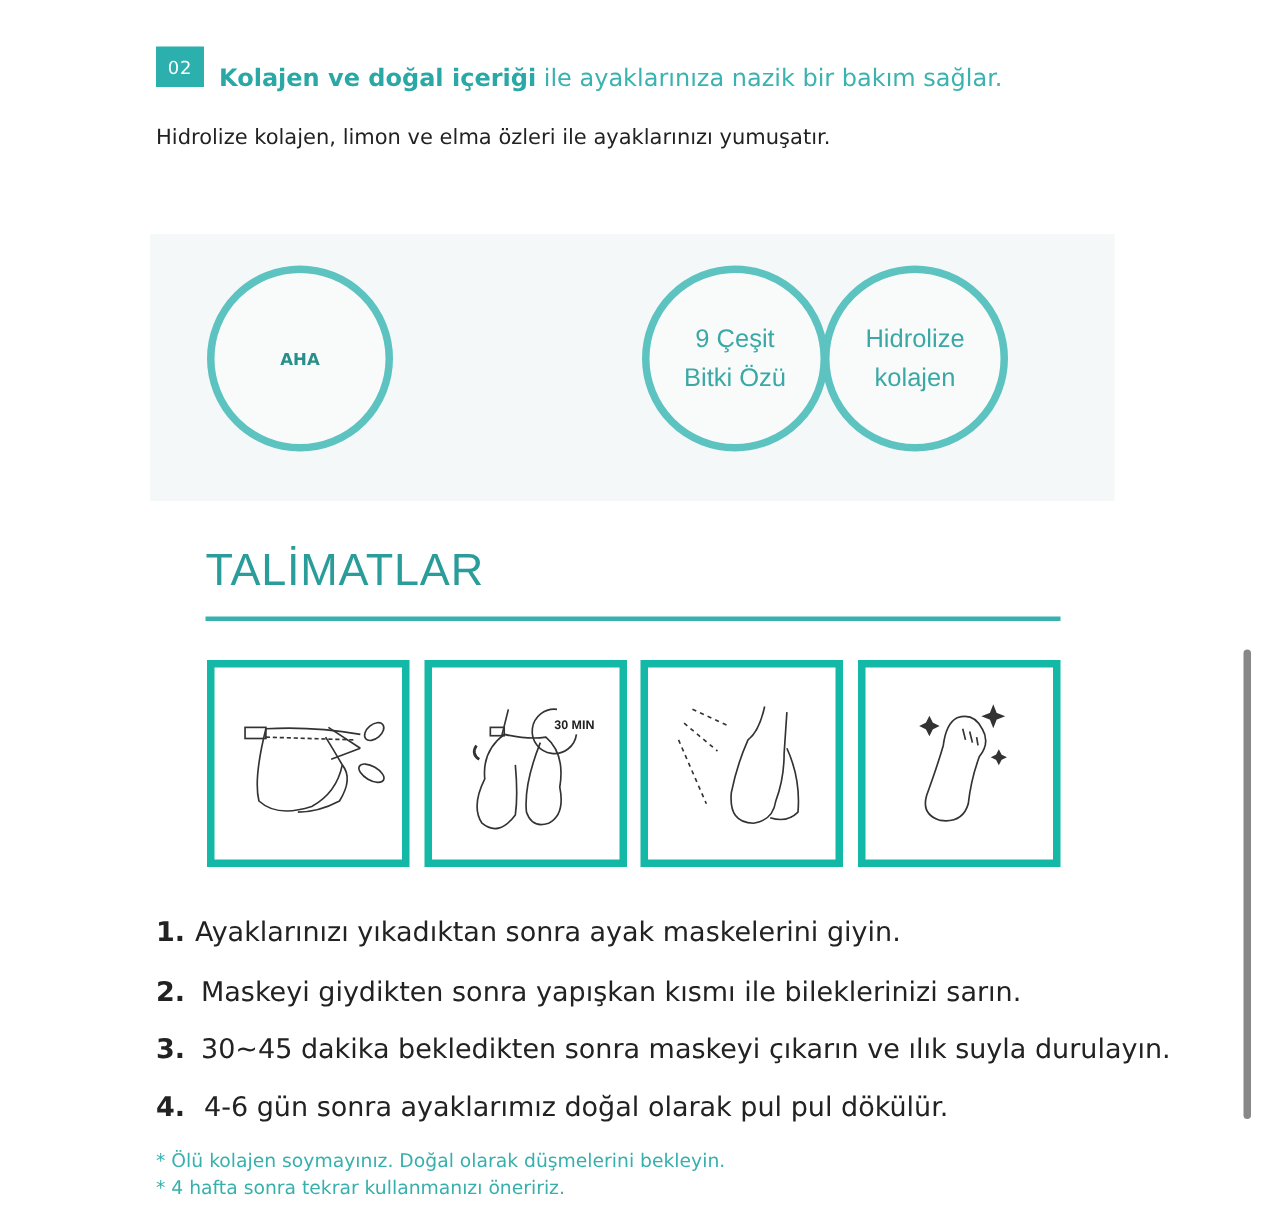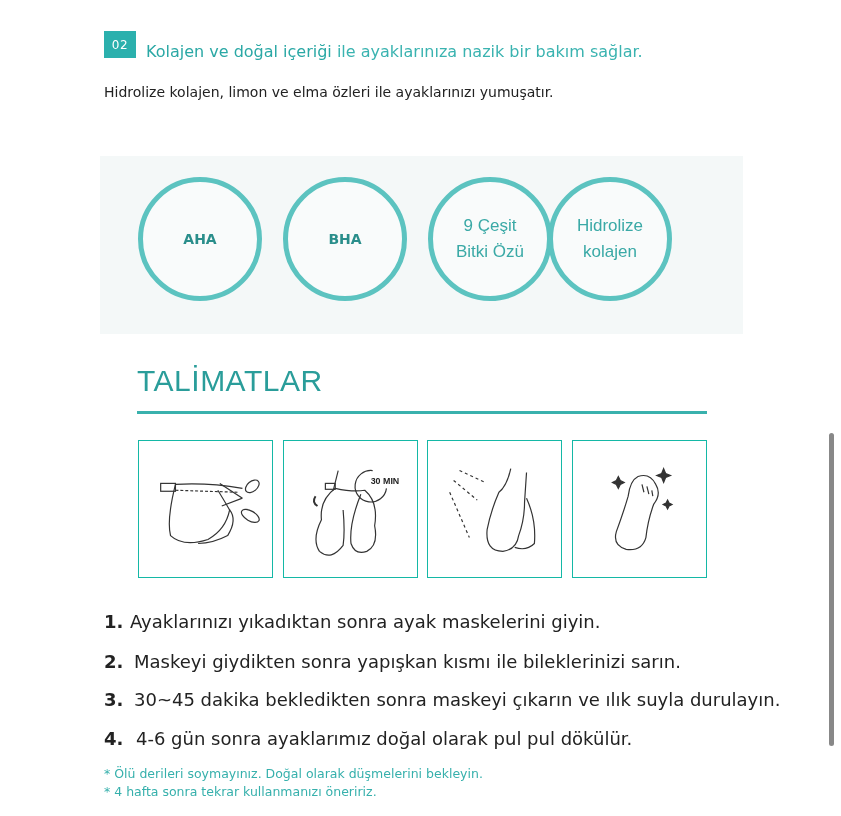--- a/index.html
+++ b/index.html
@@ -15,7 +15,7 @@
   .headline {
     position: absolute; left: 146px; top: 42px; font-size: 16px; color: #3ab3b0; white-space: nowrap;
   }
-  .headline b { font-weight: normal; color: #2aa8a5; }
+  .headline b { font-weight: bold; color: #2aa8a5; }
   .subline {
     position: absolute; left: 104px; top: 84px; font-size: 14px; color: #222; white-space: nowrap;
   }

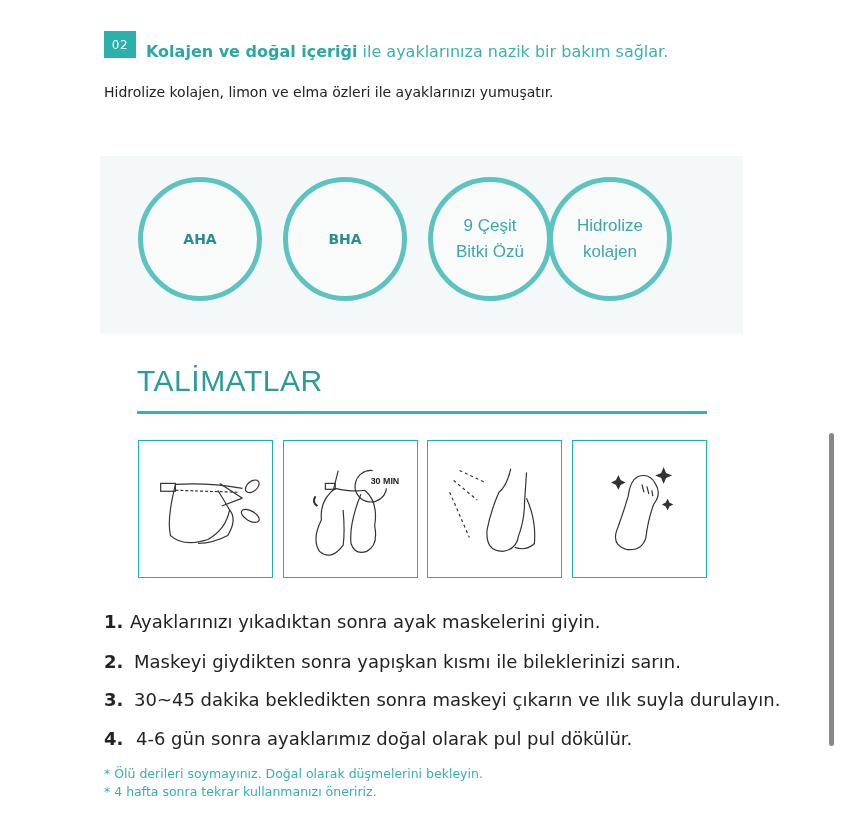--- a/index.html
+++ b/index.html
@@ -27,7 +27,7 @@
     border: 5px solid #5cc3c0; display: flex; align-items: center; justify-content: center;
     text-align: center; color: #2e9e9b; box-sizing: border-box; background: #f9fbfb;
   }
-  .circle.bold { font-weight: bold; font-size: 14px; color: #2a8e8b; }
+  .circle.bold { font-weight: bold; font-size: 11px; color: #2a8e8b; }
   .circle.light { font-size: 17px; line-height: 26px; color: #3aa9a6; font-family: "Liberation Sans", sans-serif; }
   .section-title {
     position: absolute; left: 137px; top: 364px; width: 570px; text-align: left;

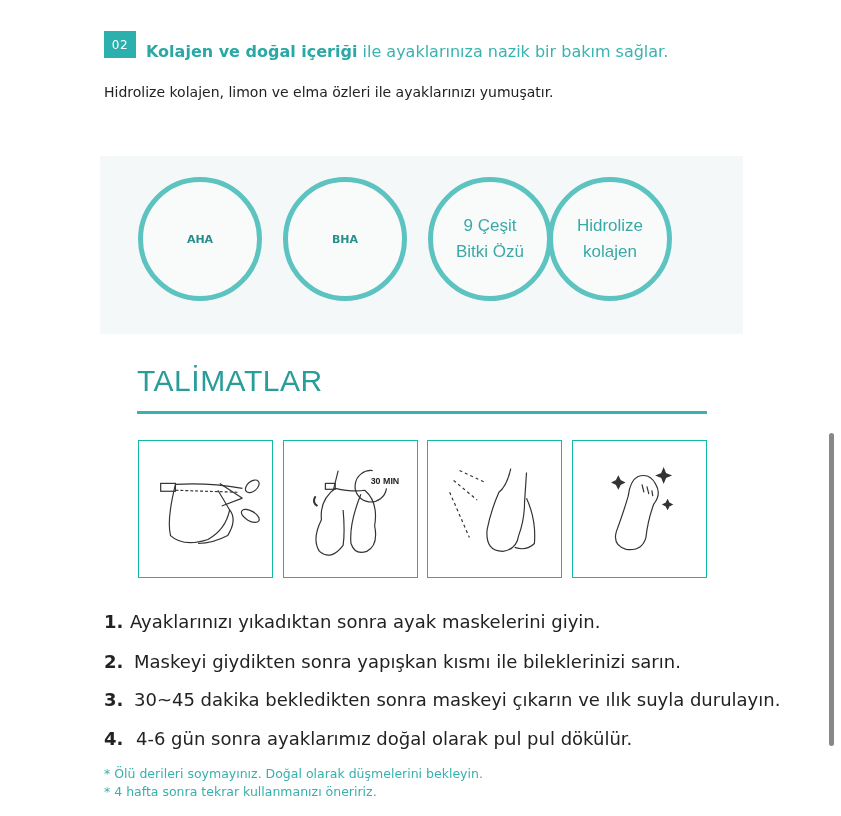--- a/index.html
+++ b/index.html
@@ -60,9 +60,6 @@
 <div class="ingredients-panel">
   <div class="circle bold" style="left:38px">
       <span>AHA</span>
-    </div>
-  <div class="circle bold" style="left:183px">
-      <span>BHA</span>
     </div>
   <div class="circle light" style="left:328px">
       <div>

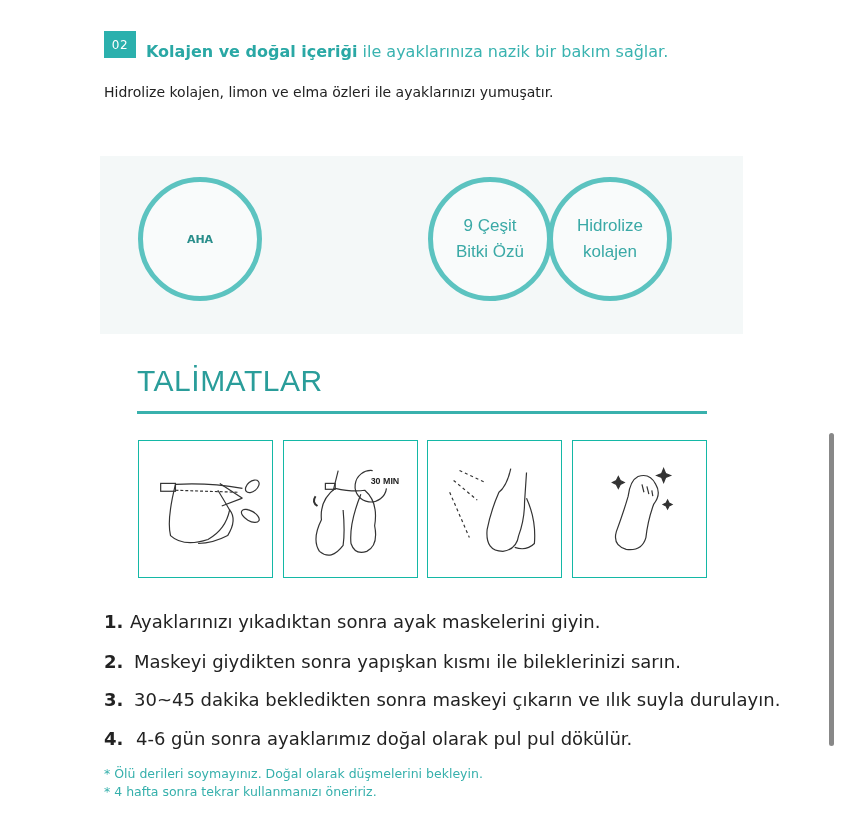--- a/index.html
+++ b/index.html
@@ -37,7 +37,7 @@
     position: absolute; left: 137px; top: 411px; width: 570px; height: 3px; background: #39b1ad;
   }
   .step-img {
-    position: absolute; top: 440px; width: 135px; height: 138px; border: 1px solid #14b8a6; background: #fff; box-sizing: border-box;
+    position: absolute; top: 440px; width: 135px; height: 138px; border: 5px solid #14b8a6; background: #fff; box-sizing: border-box;
   }
   .step-img svg { width: 100%; height: 100%; }
   .steps { position: absolute; left: 104px; top: 611px; }

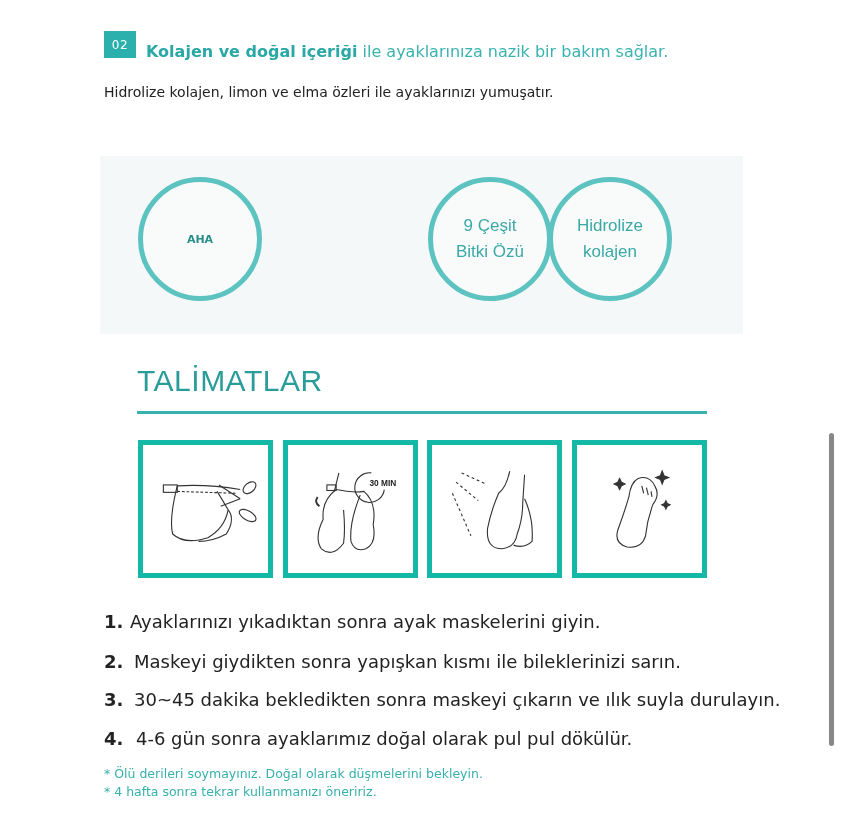--- a/index.html
+++ b/index.html
@@ -126,7 +126,7 @@
 </div>
 
 <div class="notes">
-  <div>* Ölü derileri soymayınız. Doğal olarak düşmelerini bekleyin.</div>
+  <div>* Ölü kolajen soymayınız. Doğal olarak düşmelerini bekleyin.</div>
   <div>* 4 hafta sonra tekrar kullanmanızı öneririz.</div>
 </div>
 

